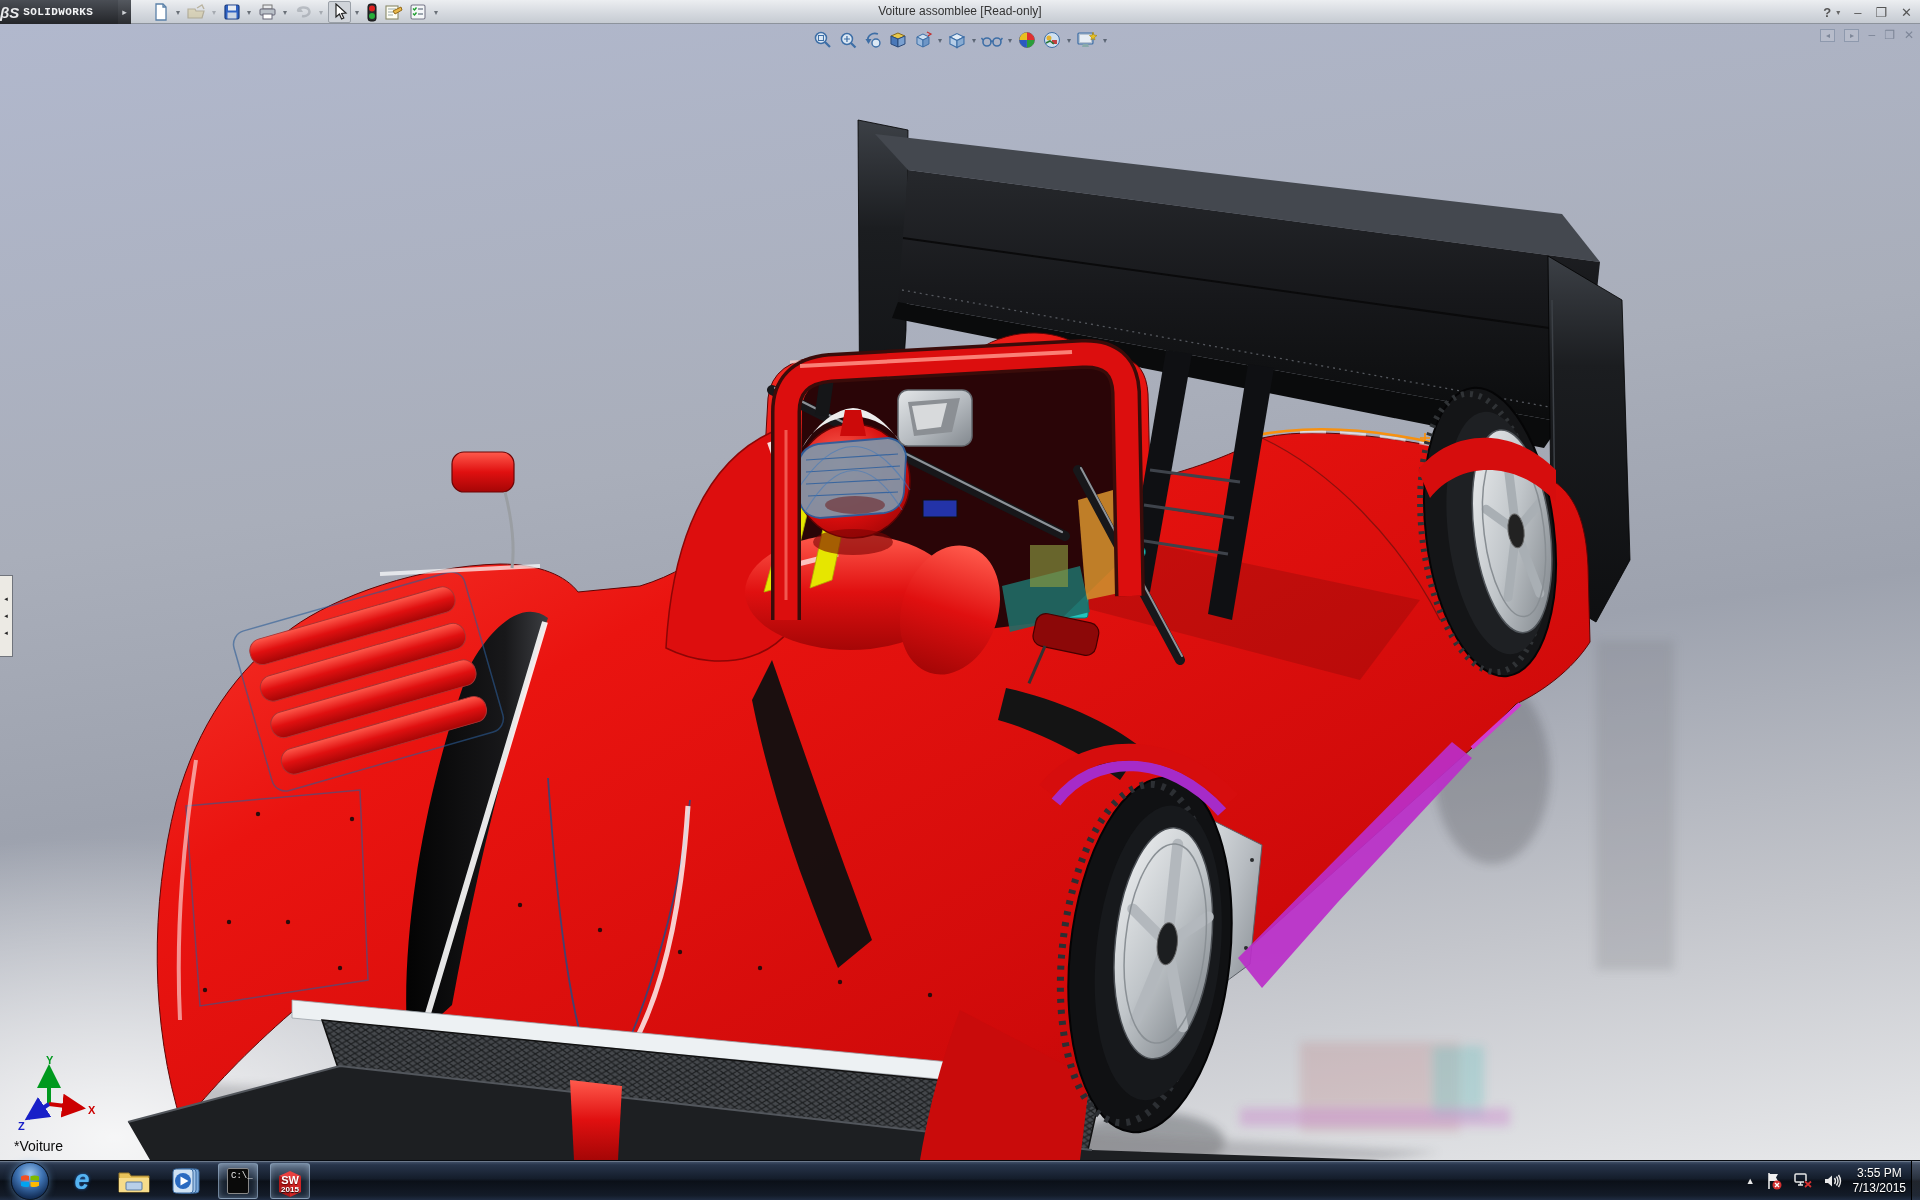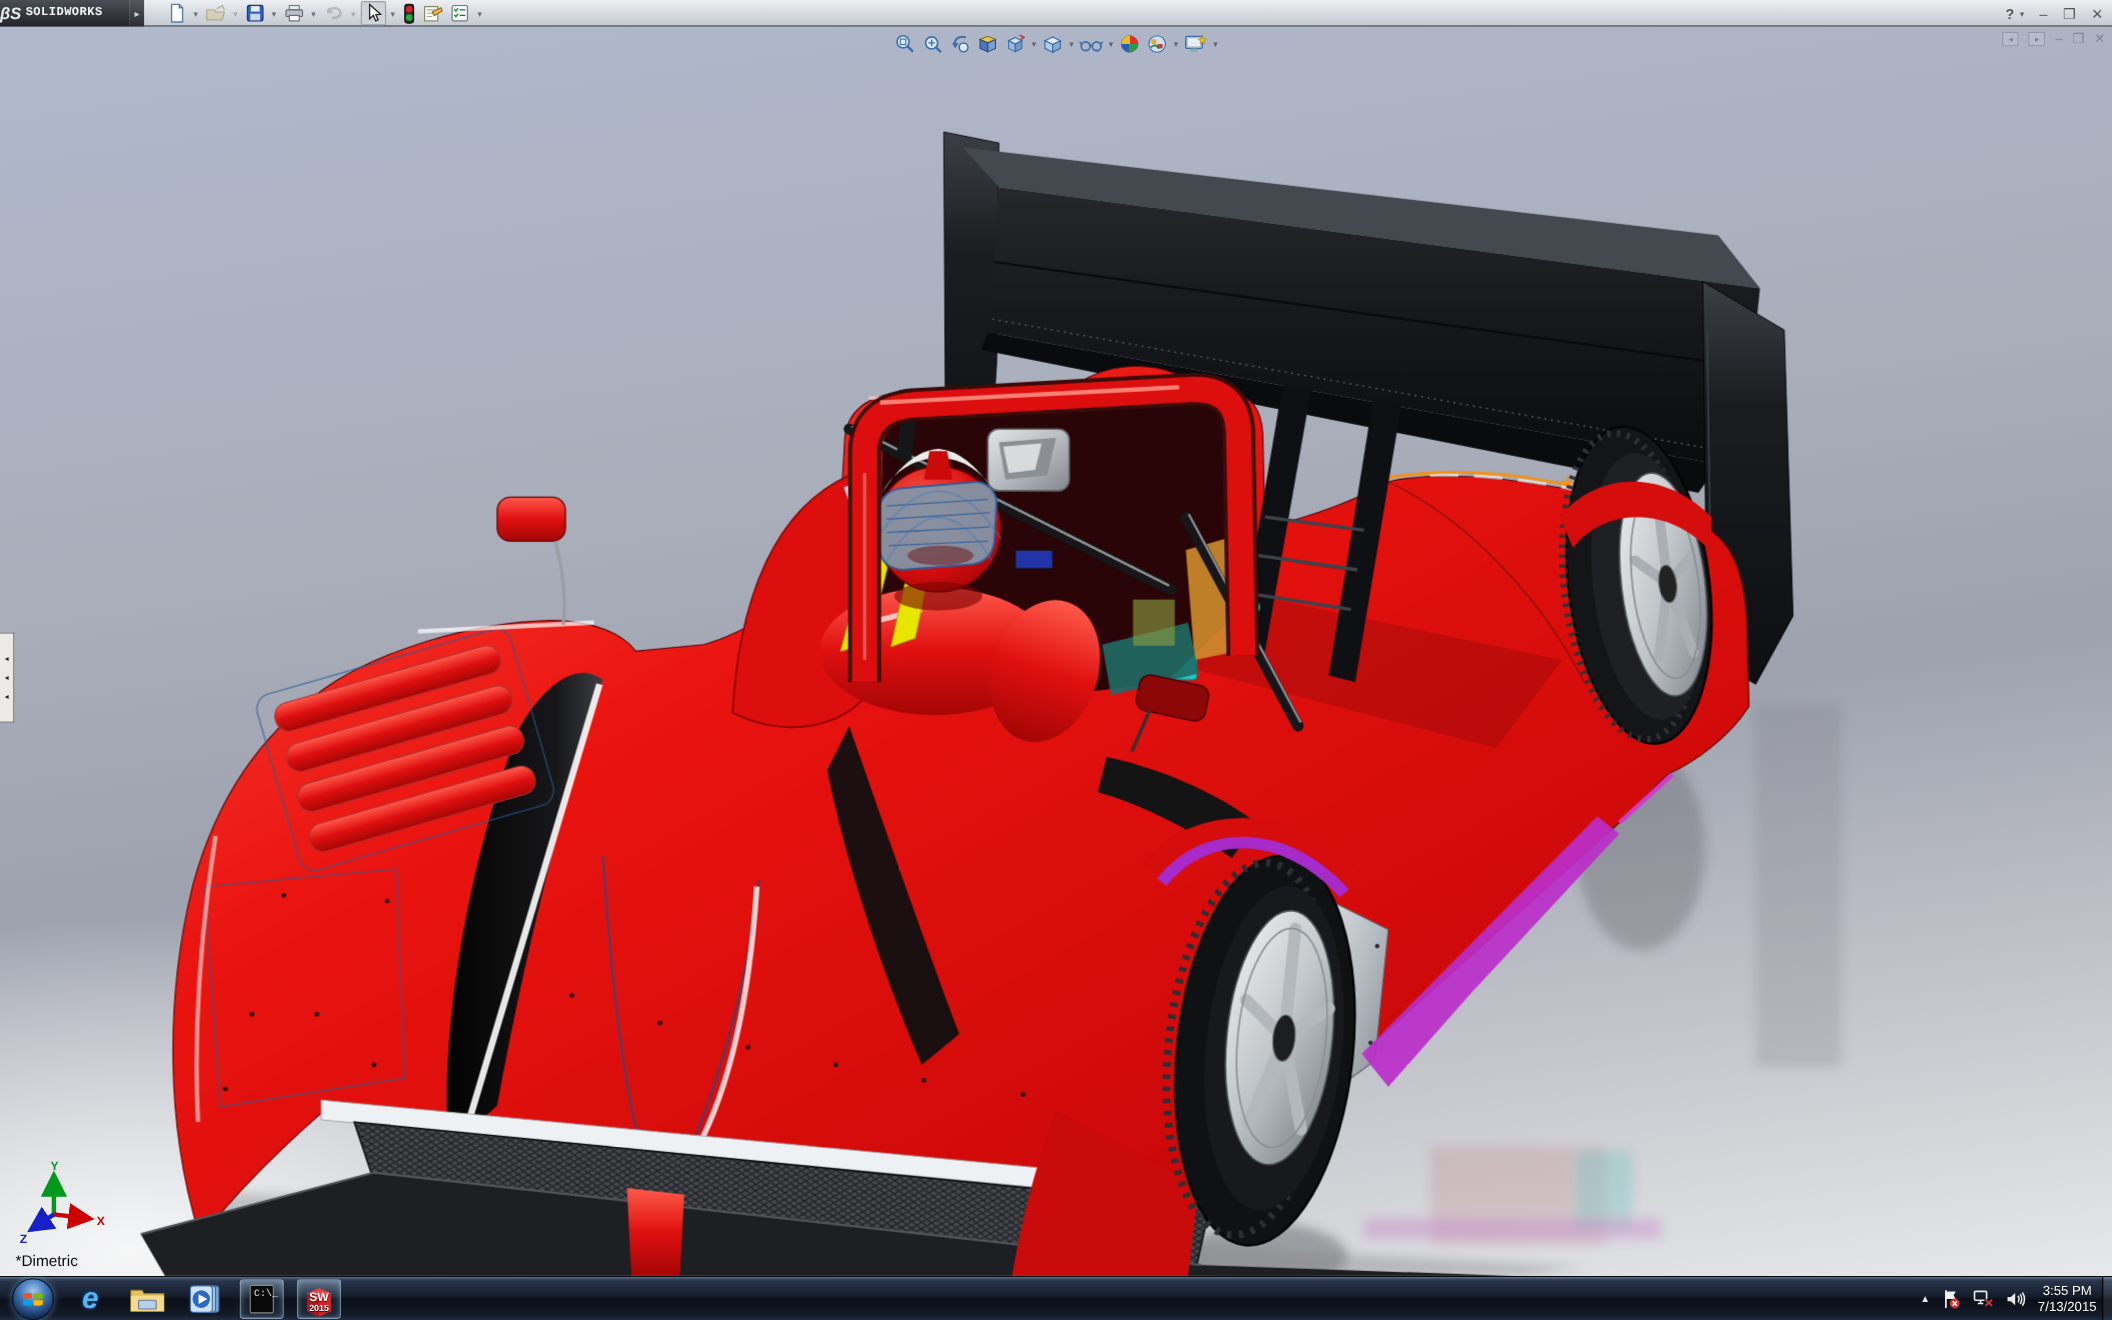--- a/index.html
+++ b/index.html
@@ -158,6 +158,7 @@
       <span class="dd">▾</span>
   </div>
 
+  <div class="titletext">Voiture assomblee [Read-only]</div>
 
   <div class="wincontrols">
     <span style="font-weight:bold;">?</span>

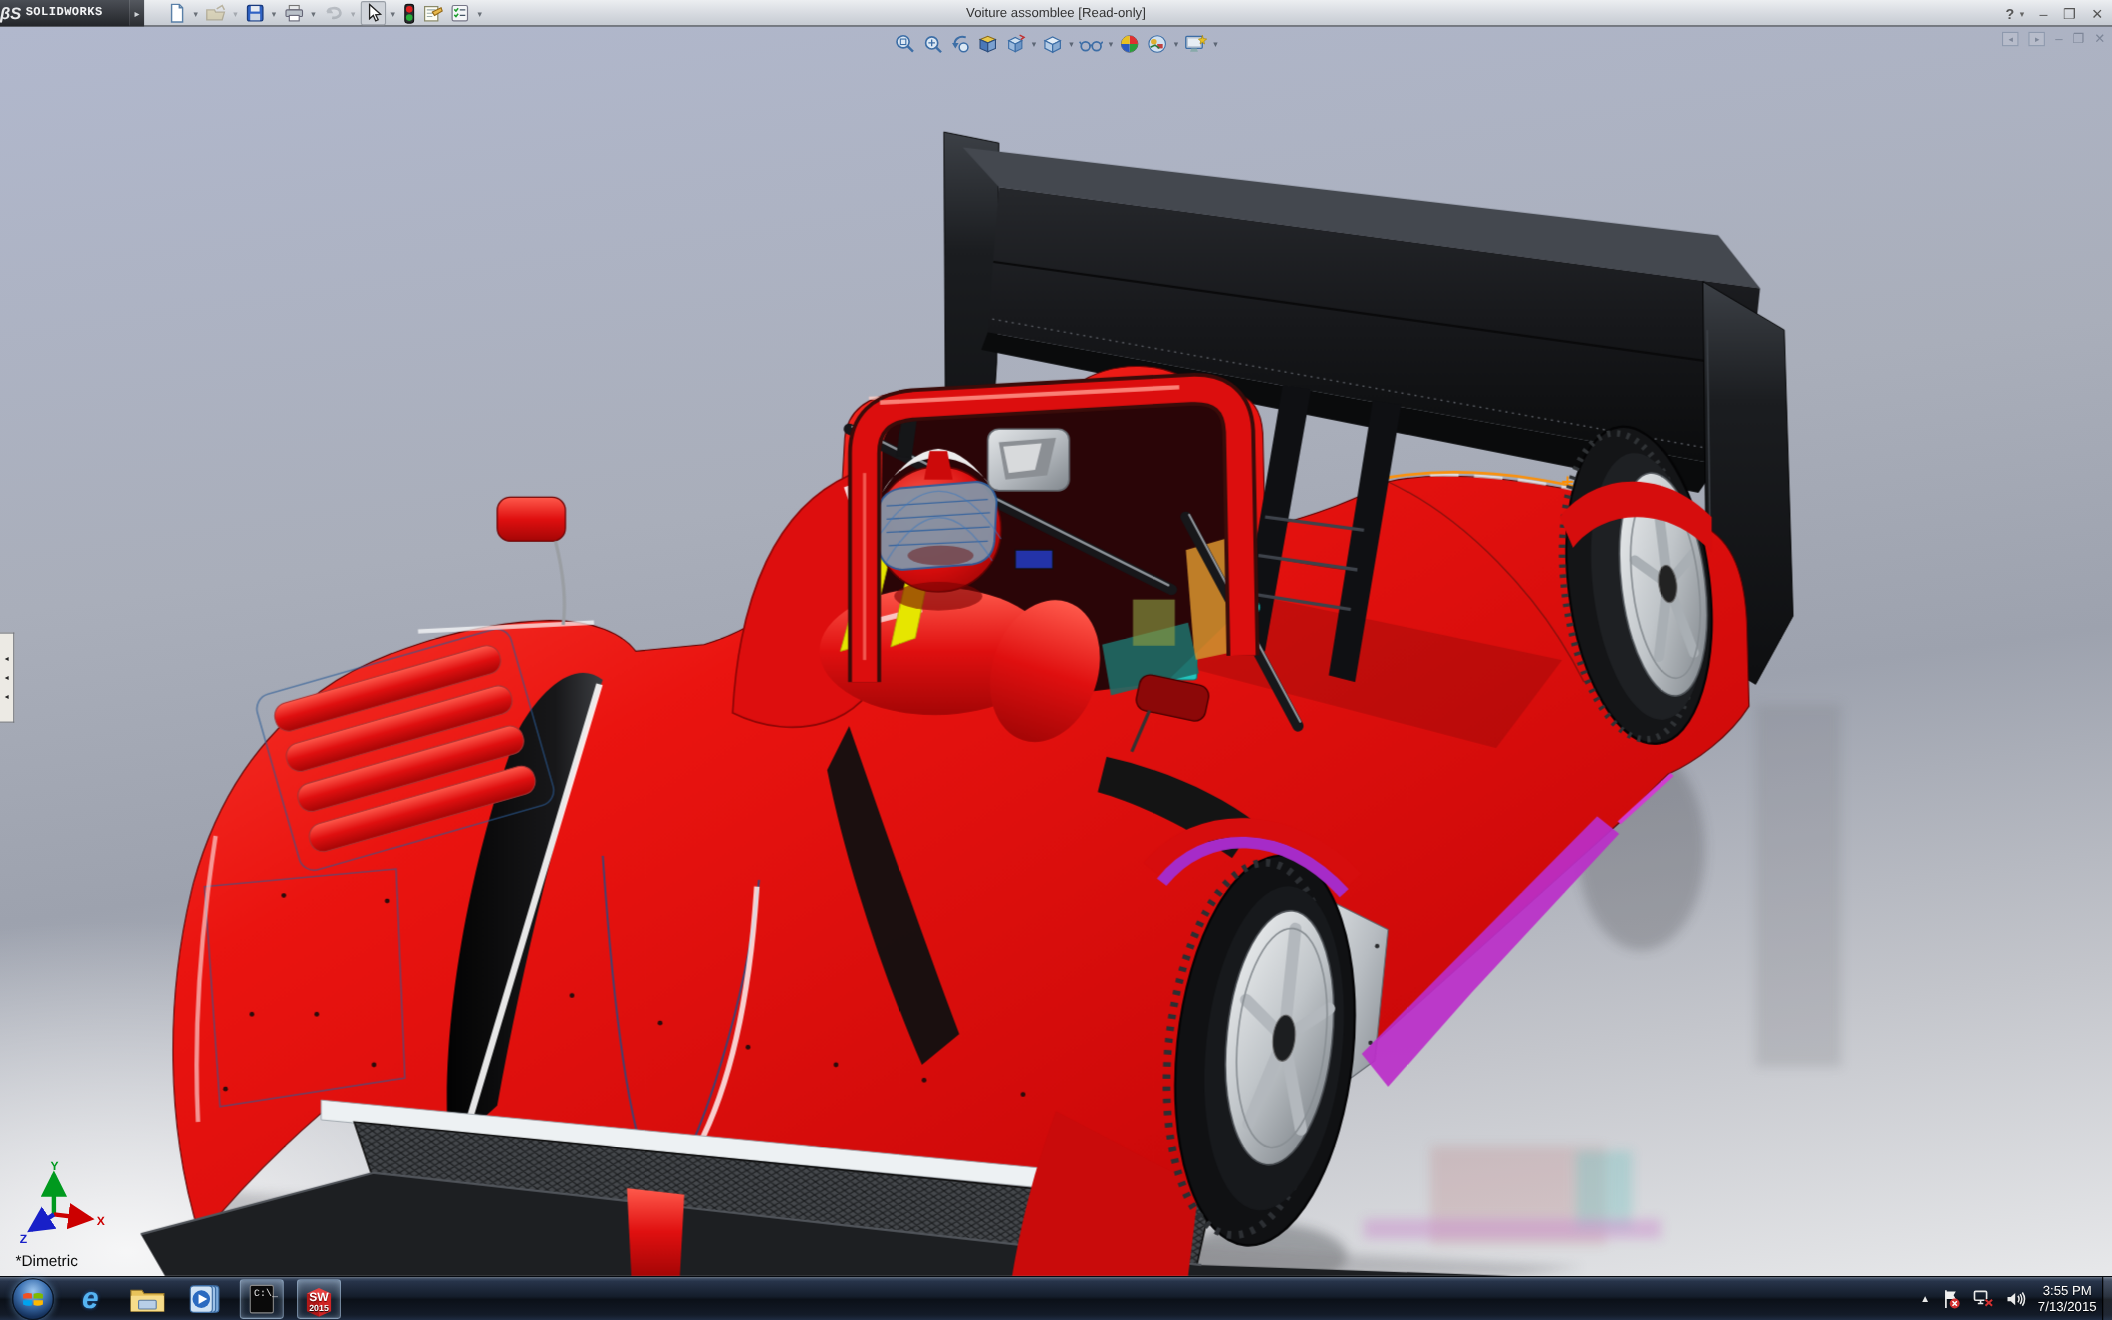--- a/index.html
+++ b/index.html
@@ -573,7 +573,7 @@
     <line x1="33" y1="50" x2="12" y2="64" stroke="#1820c8" stroke-width="4" marker-end="url(#mZ)"></line>
     <text x="2" y="76" font-size="11" fill="#1820c8" font-weight="bold">Z</text>
   </svg>
-  <div class="viewlabel">*Dimetric</div>
+  <div class="viewlabel">*Voiture</div>
 </div>
 
 <div class="taskbar">

